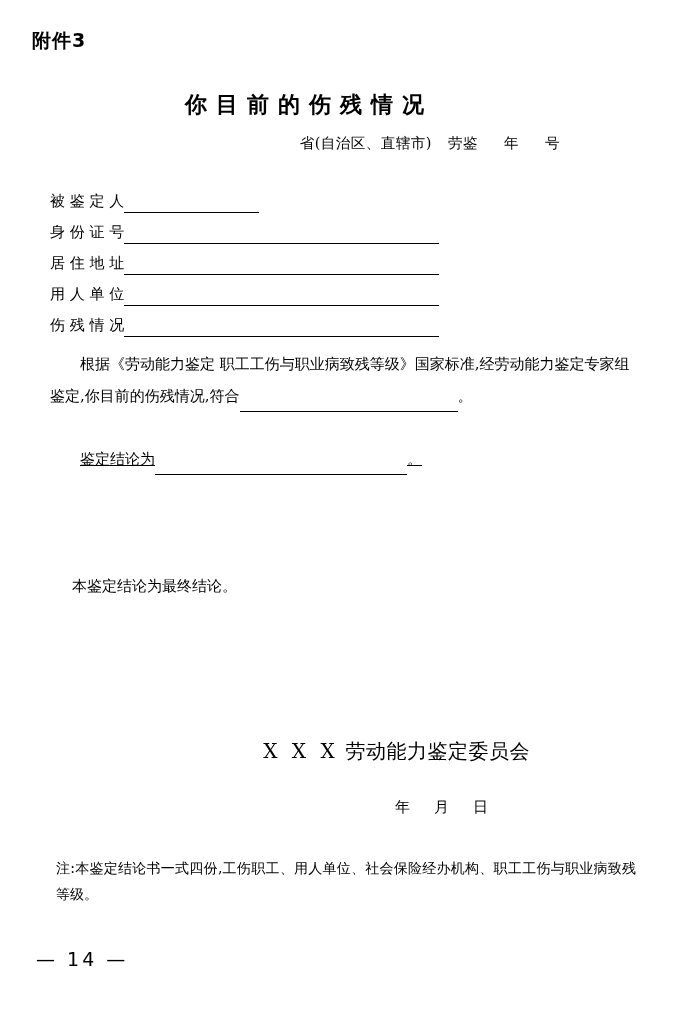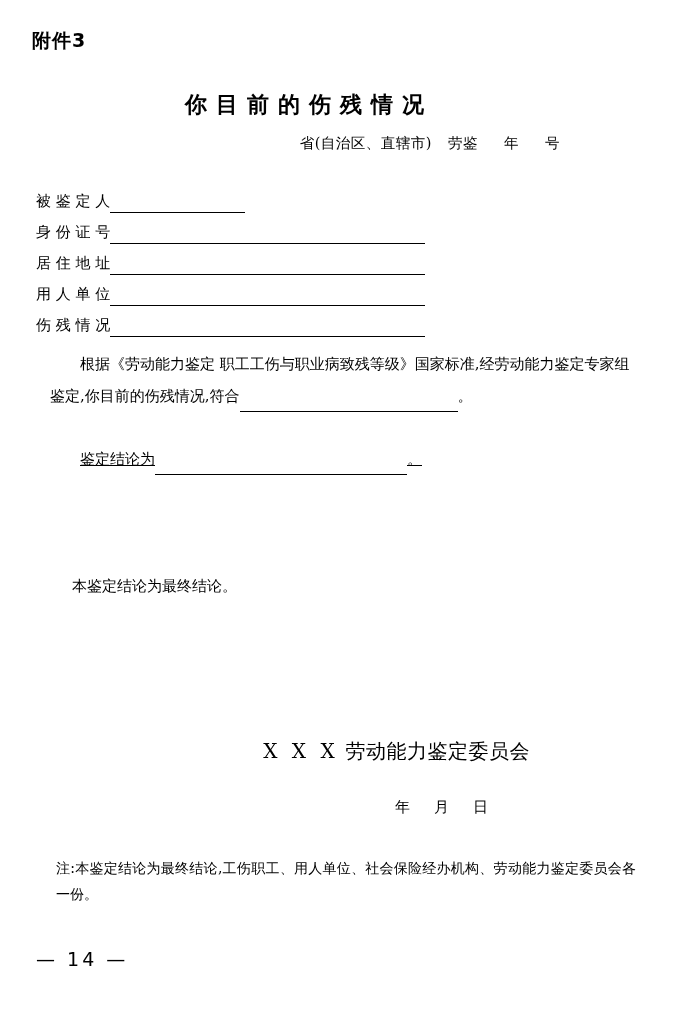--- a/index.html
+++ b/index.html
@@ -60,7 +60,7 @@
   
   .fields {
     position: absolute;
-    left: 36px;
+    left: 50px;
     top: 182px;
     width: 590px;
   }

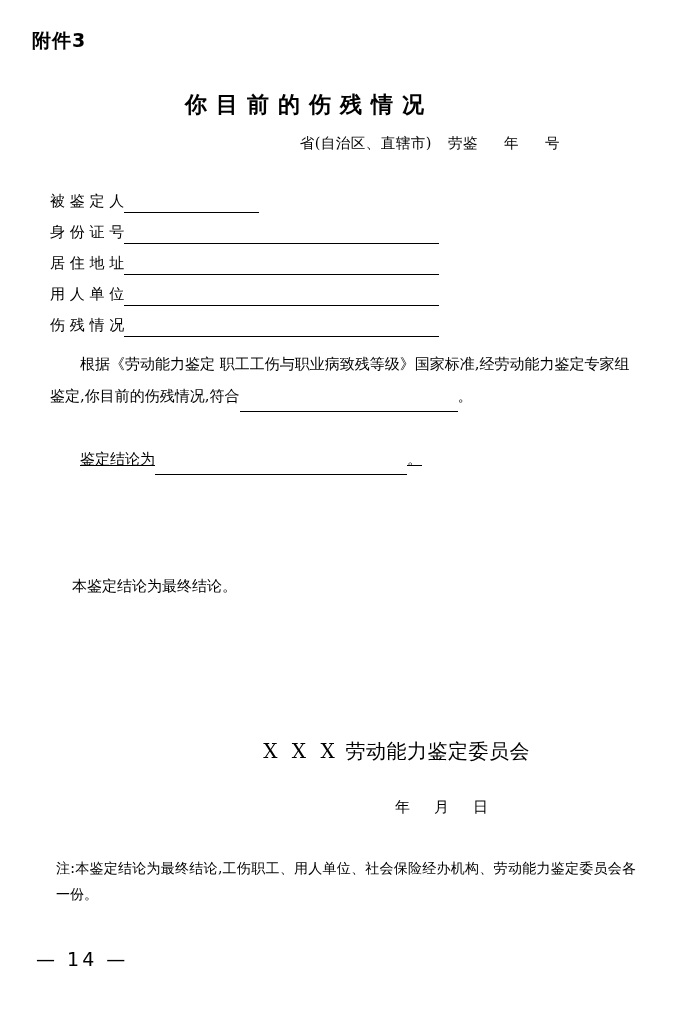--- a/index.html
+++ b/index.html
@@ -215,7 +215,7 @@
     <span>年</span><span class="dgap"></span><span>月</span><span class="dgap"></span><span>日</span>
   </div>
 
-  <div class="note">注:本鉴定结论为最终结论,工伤职工、用人单位、社会保险经办机构、劳动能力鉴定委员会各一份。</div>
+  <div class="note">注:本鉴定结论书一式四份,工伤职工、用人单位、社会保险经办机构、职工工伤与职业病致残等级。</div>
 
   <div class="page-number">— 14 —</div>
 

